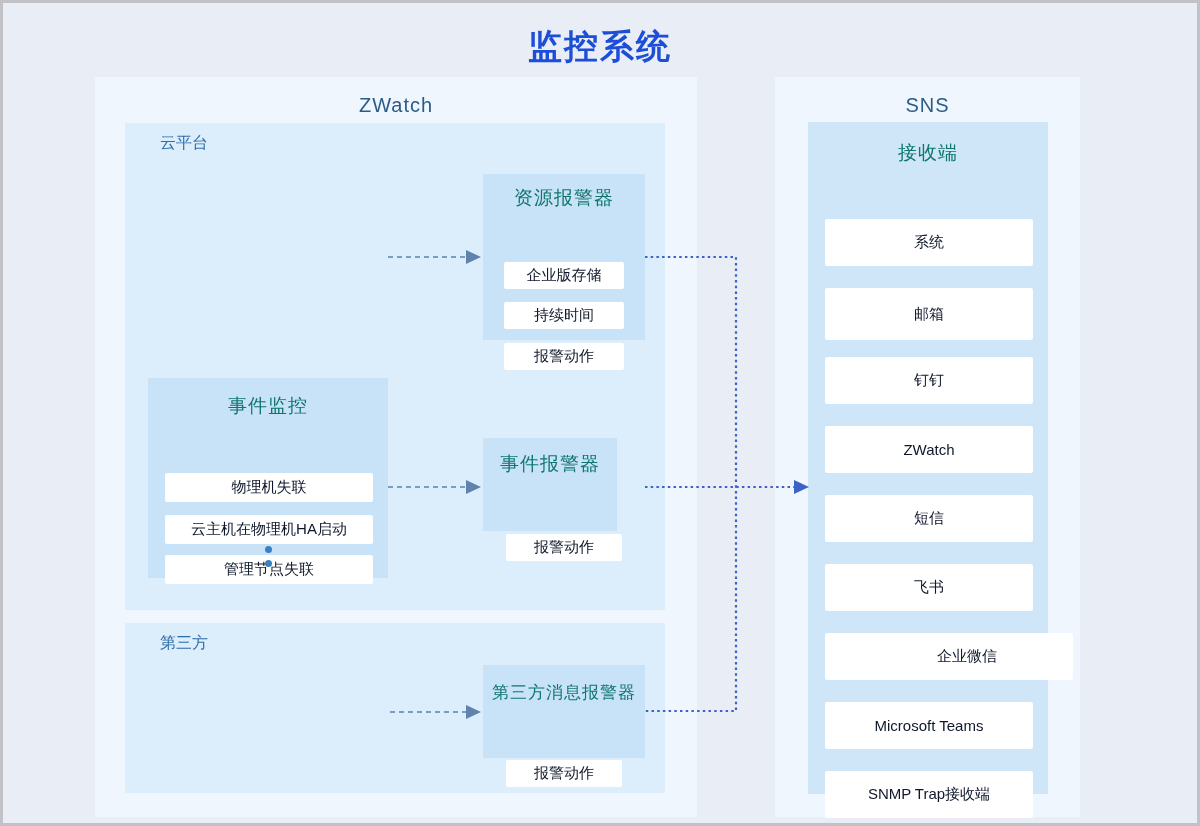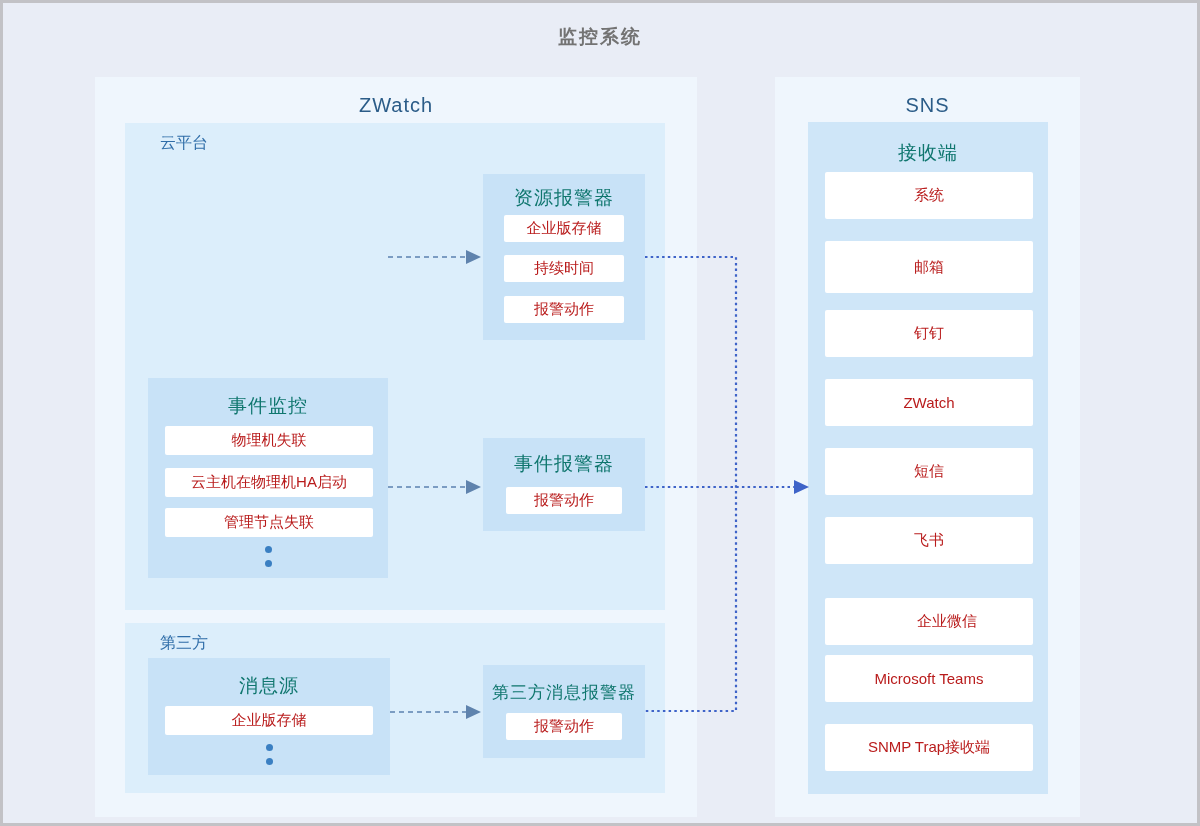--- a/index.html
+++ b/index.html
@@ -15,8 +15,8 @@
 
   .main-title {
     position:absolute; left:0; top:21px; width:100%;
-    text-align:center; font-size:19px; font-weight:bold;
-    color:#737373; letter-spacing:2px;
+    text-align:center; font-size:34px; font-weight:bold;
+    color:#1d4ed8; letter-spacing:2px;
   }
 
   .panel {

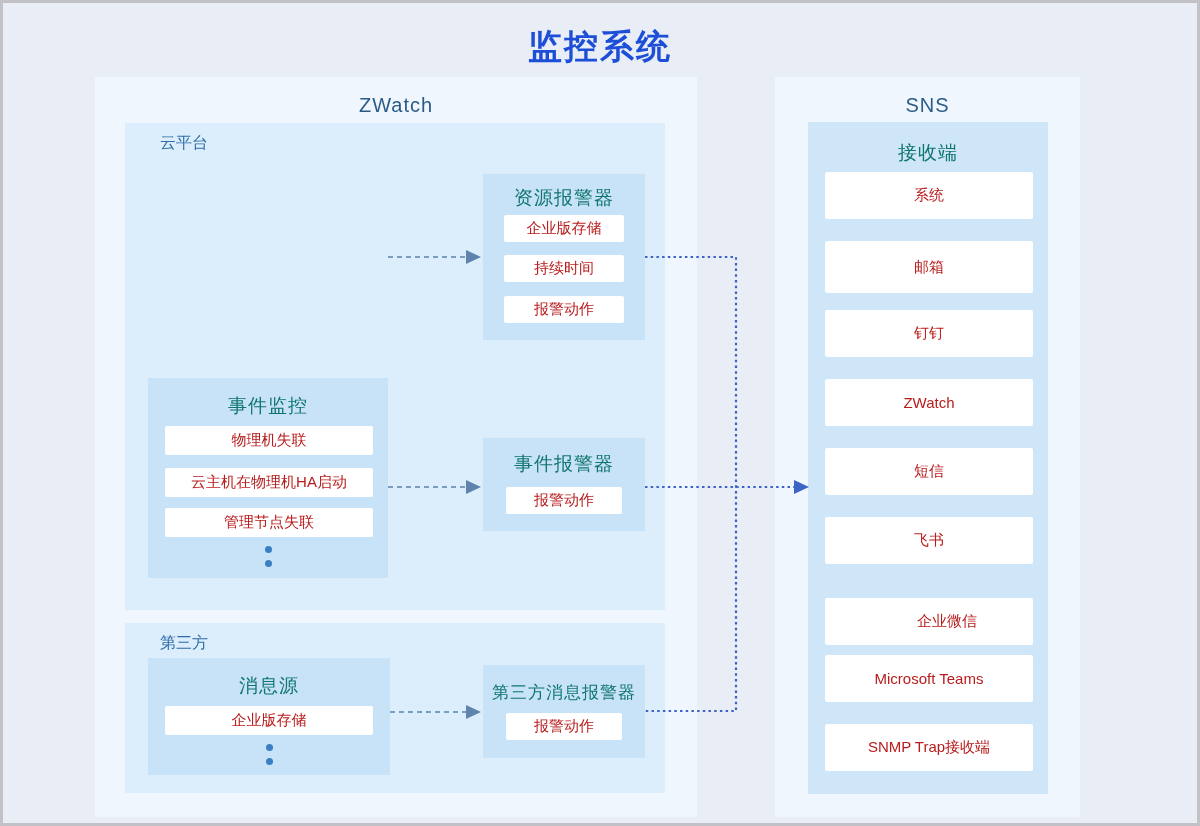--- a/index.html
+++ b/index.html
@@ -43,8 +43,8 @@
 
   .item {
     position:absolute; background:#ffffff; border-radius:2px;
-    text-align:center; font-size:15px; color:#b91c1c;
-    display:flex; align-items:center; justify-content:center;
+    text-align:center; font-size:15px; color:#0f172a;
+    display:flex; align-items:center; justify-content:center;margin-top:47px;
   }
 
   .dots {

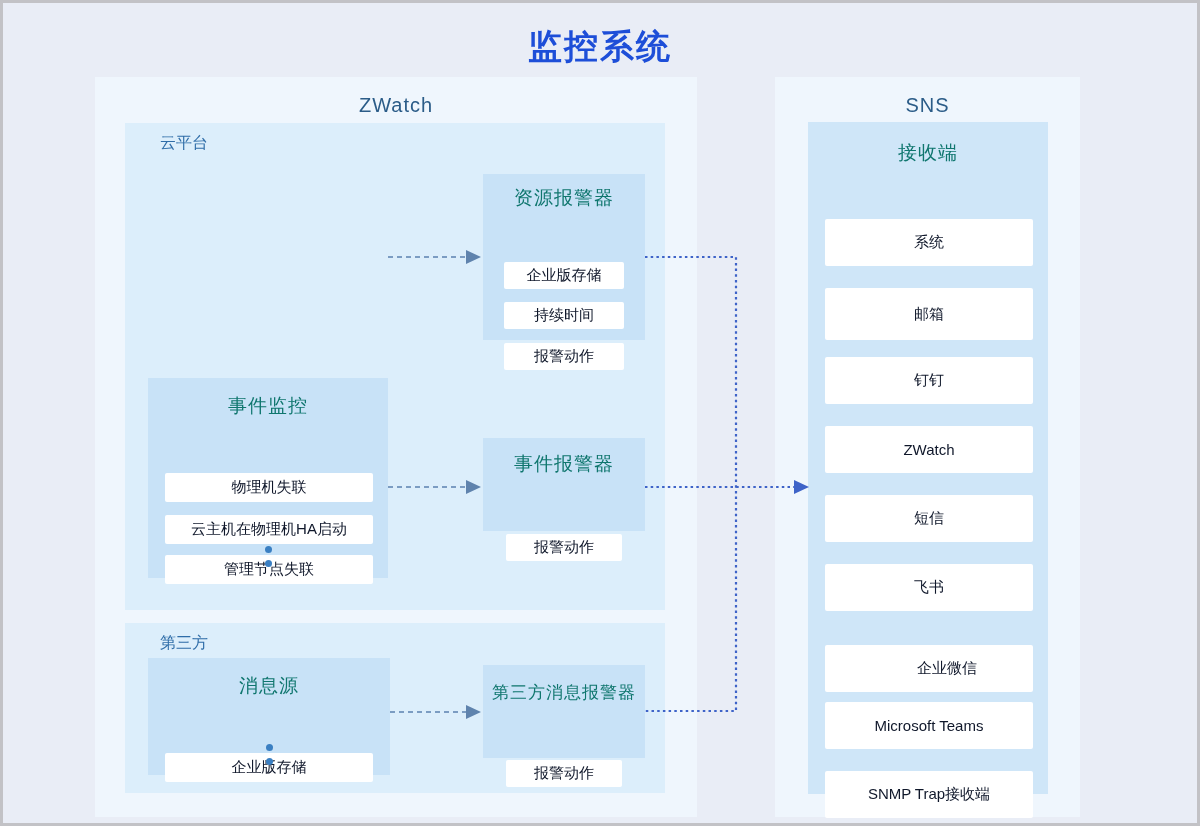--- a/index.html
+++ b/index.html
@@ -103,7 +103,7 @@
       <div class="item" style="left:21px; top:122px; width:120px; height:27px;">报警动作</div>
     </div>
 
-    <div class="box" style="left:388px; top:361px; width:162px; height:93px;">
+    <div class="box" style="left:388px; top:361px; width:134px; height:93px;">
       <div class="box-title" style="top:13px;">事件报警器</div>
       <div class="item" style="left:23px; top:49px; width:116px; height:27px;">报警动作</div>
     </div>

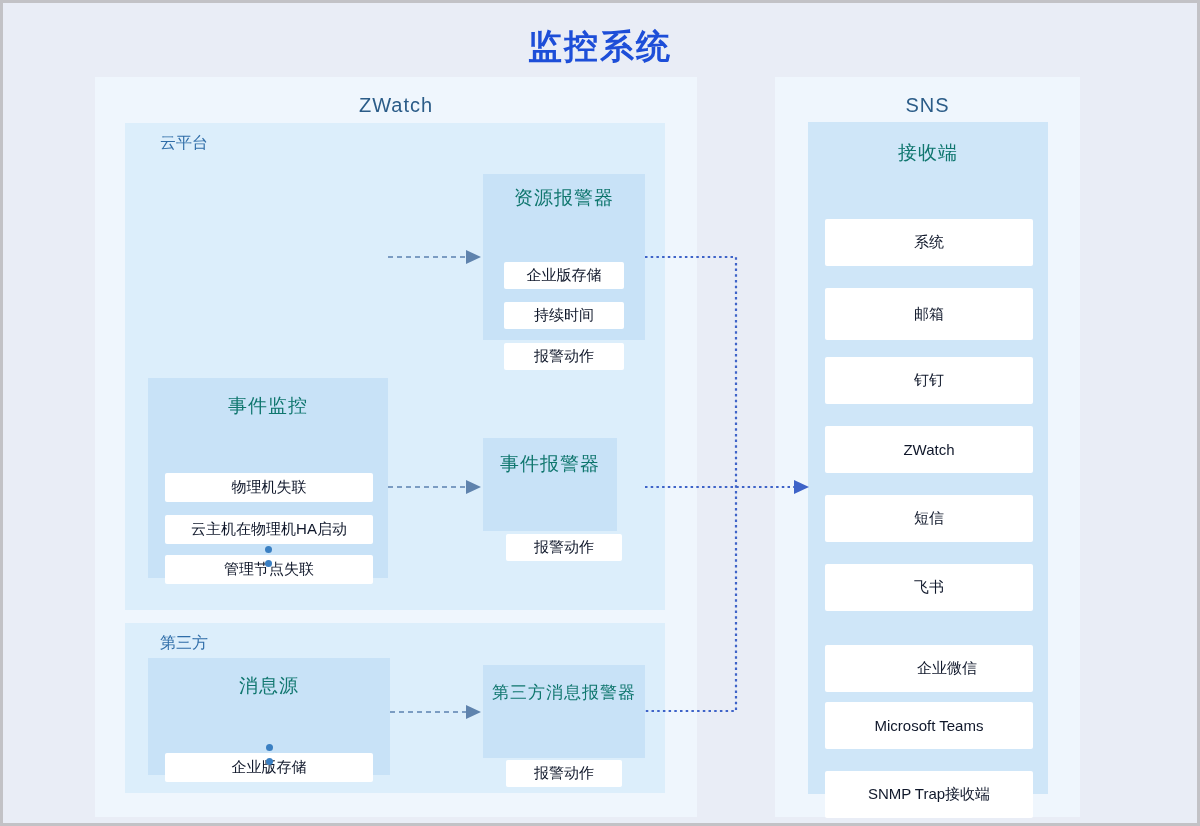--- a/index.html
+++ b/index.html
@@ -125,7 +125,7 @@
       <div class="item" style="left:17px; top:257px; width:208px; height:47px;">ZWatch</div>
       <div class="item" style="left:17px; top:326px; width:208px; height:47px;">短信</div>
       <div class="item" style="left:17px; top:395px; width:208px; height:47px;">飞书</div>
-      <div class="item" style="left:17px; top:476px; width:208px; height:47px;padding-left:36px;">企业微信</div>
+      <div class="item" style="left:17px; top:464px; width:248px; height:47px;padding-left:36px;">企业微信</div>
       <div class="item" style="left:17px; top:533px; width:208px; height:47px;">Microsoft Teams</div>
       <div class="item" style="left:17px; top:602px; width:208px; height:47px;">SNMP Trap接收端</div>
     </div>

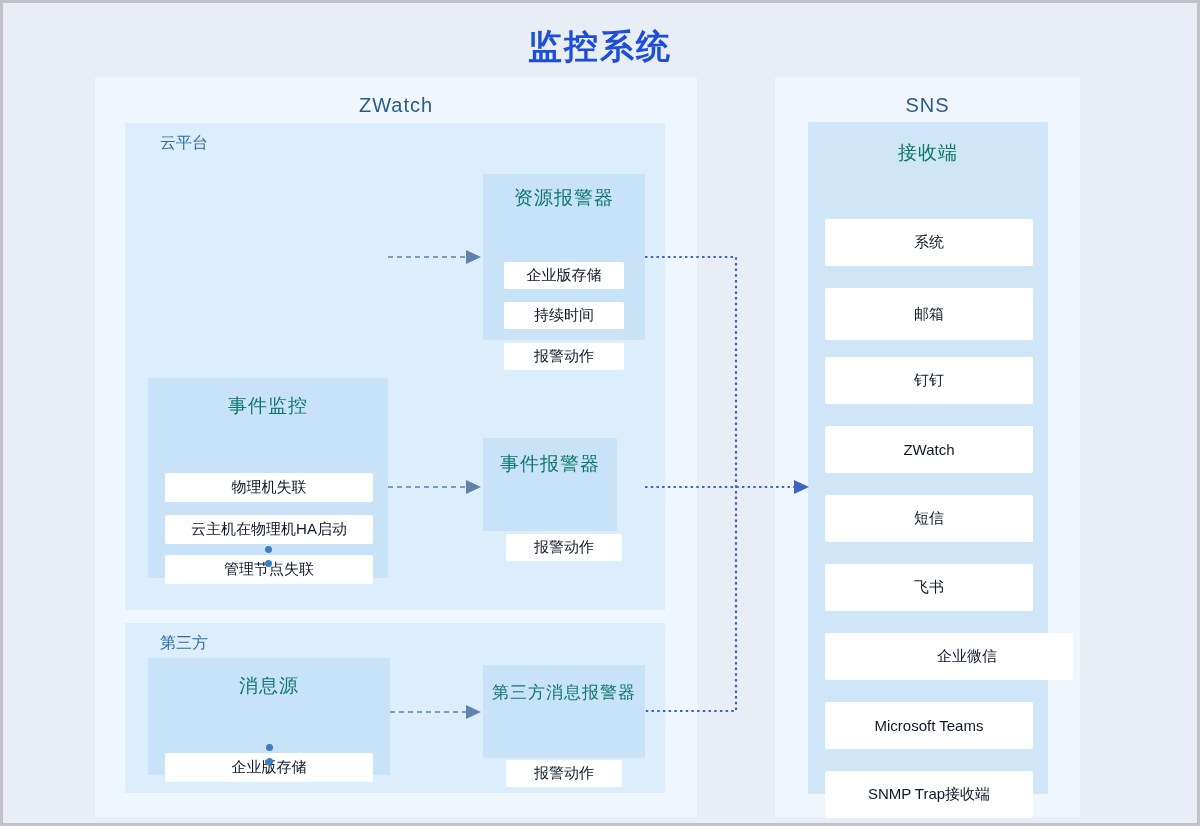--- a/index.html
+++ b/index.html
@@ -86,14 +86,6 @@
     <div class="subpanel" style="left:30px; top:546px; width:540px; height:170px;">
       <div class="subpanel-label">第三方</div>
 
-      <div class="box" style="left:23px; top:35px; width:242px; height:117px;">
-        <div class="box-title">消息源</div>
-        <div class="item" style="left:17px; top:48px; width:208px; height:29px;">企业版存储</div>
-        <div class="dots" style="top:86px;">
-          <span class="dot"></span>
-            <span class="dot"></span>
-        </div>
-      </div>
     </div>
 
     <div class="box" style="left:388px; top:97px; width:162px; height:166px;">

